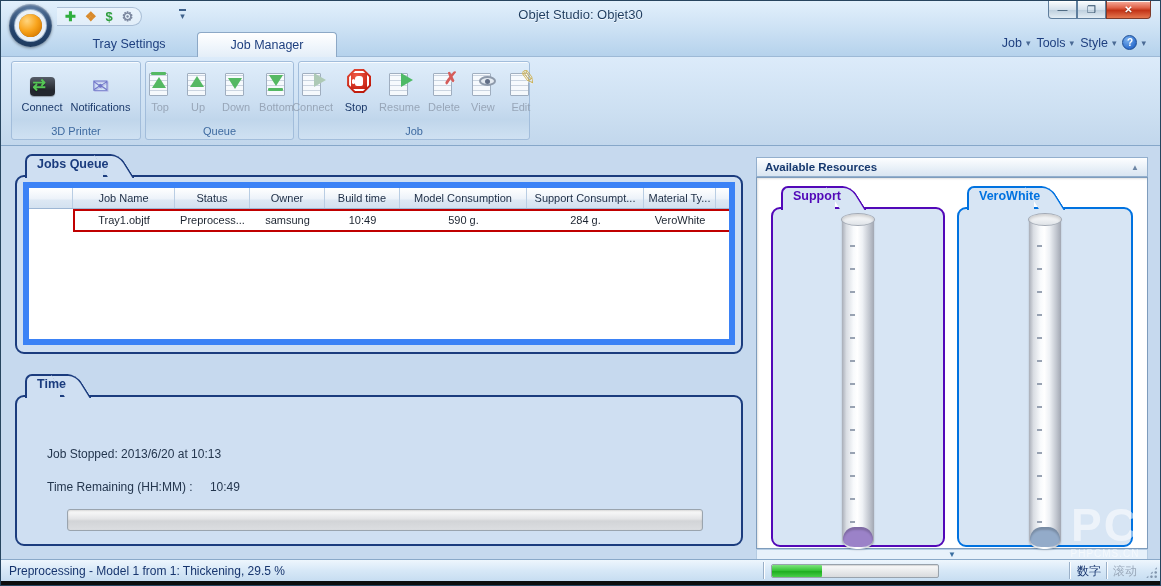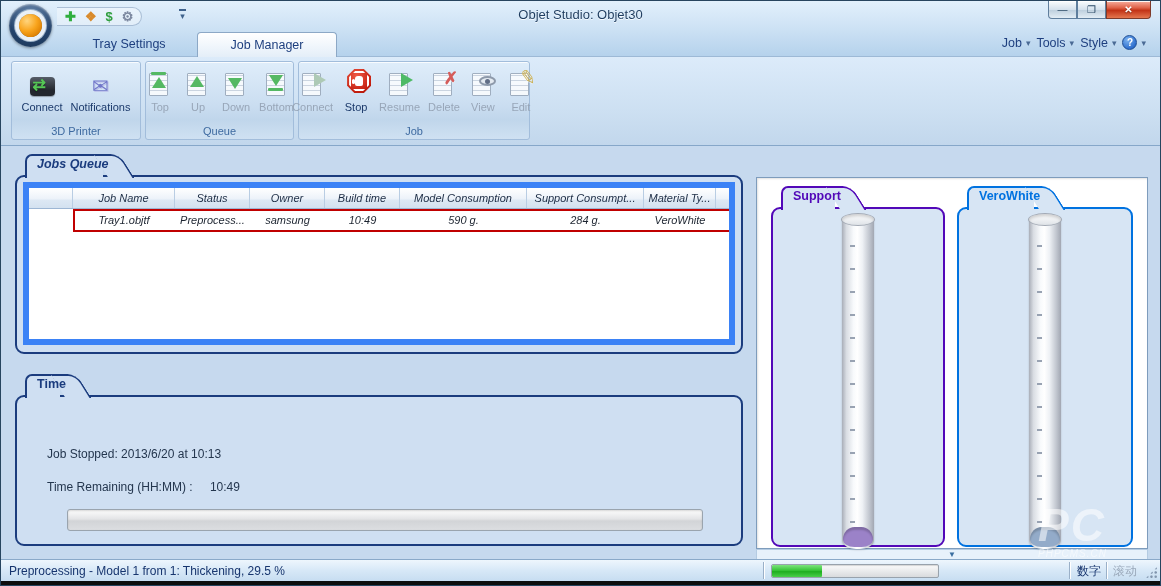--- a/index.html
+++ b/index.html
@@ -344,7 +344,7 @@
     </div>
   </div>
 
-  <div class="fpanel navy" style="left:14px; top:153px; width:728px; height:200px;font-style:italic;">
+  <div class="fpanel navy" style="left:14px; top:153px; width:728px; height:200px;">
     <div class="ftab">
       <span class="tl"></span><span class="ts"></span>
       <span class="tt">Jobs Queue</span>

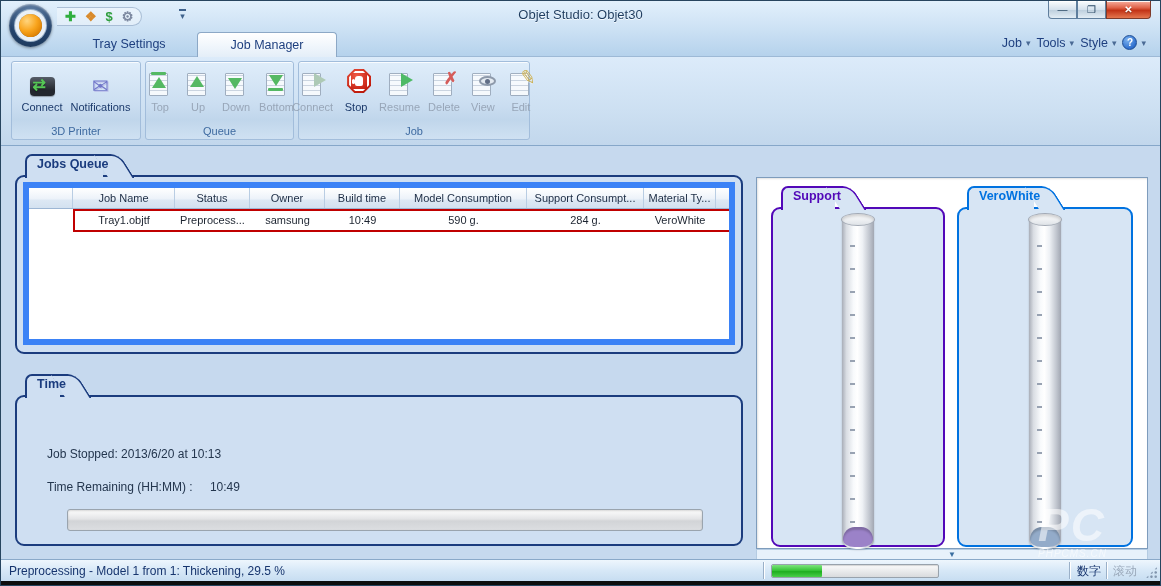--- a/index.html
+++ b/index.html
@@ -394,6 +394,10 @@
     </div>
   </div>
 
+  <div class="res-header">
+    <span class="res-title">Available Resources</span>
+    <span class="res-collapse">▲</span>
+  </div>
   <div class="res-body">
     <div class="fgroup fpanel" style="left: 14px; top: 8px; width: 174px; height: 361px; --acc: #5208b8;">
       <div class="ftab">

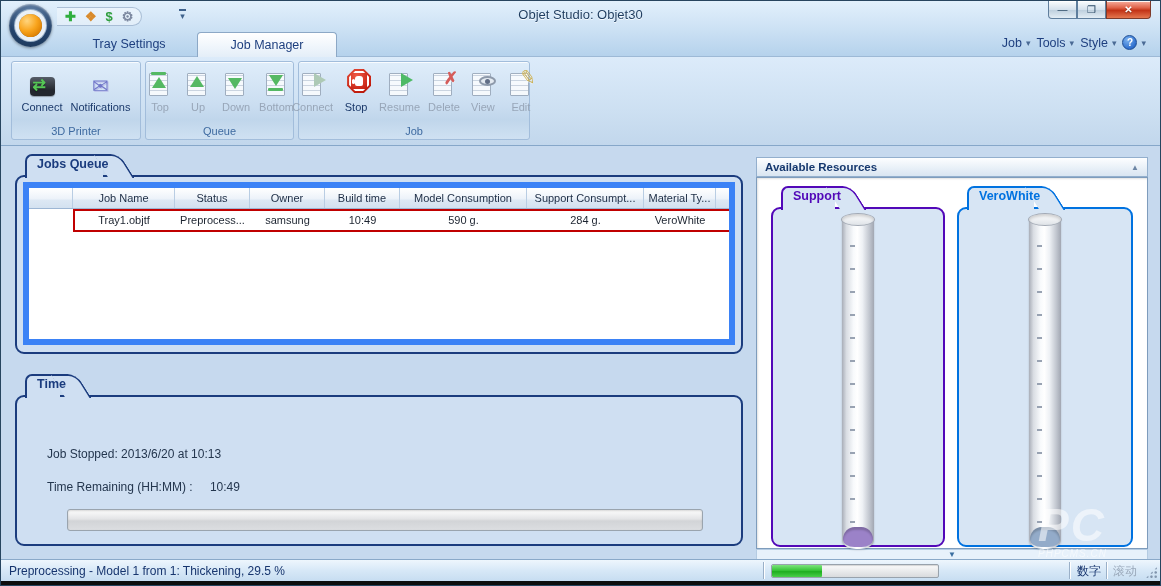--- a/index.html
+++ b/index.html
@@ -176,8 +176,8 @@
     clip-path:polygon(100% 0, 100% 100%, 0 100%); }
   .black-edge { position:absolute; left:0; right:0; bottom:0; height:4px; background:#0d0d0d; }
   
-  .watermark { position:absolute; right:12px; bottom:26px; width:110px; 
-    color:rgba(255,255,255,.55); z-index:50; pointer-events:none;font-style:italic; }
+  .watermark { position:absolute; right:0px; bottom:26px; width:110px; text-align:center;
+    color:rgba(255,255,255,.55); z-index:50; pointer-events:none; }
   .watermark .big { font-size:46px; font-weight:bold; letter-spacing:2px; line-height:1; }
   .watermark .small { font-size:10px; letter-spacing:1px; }
 </style>

